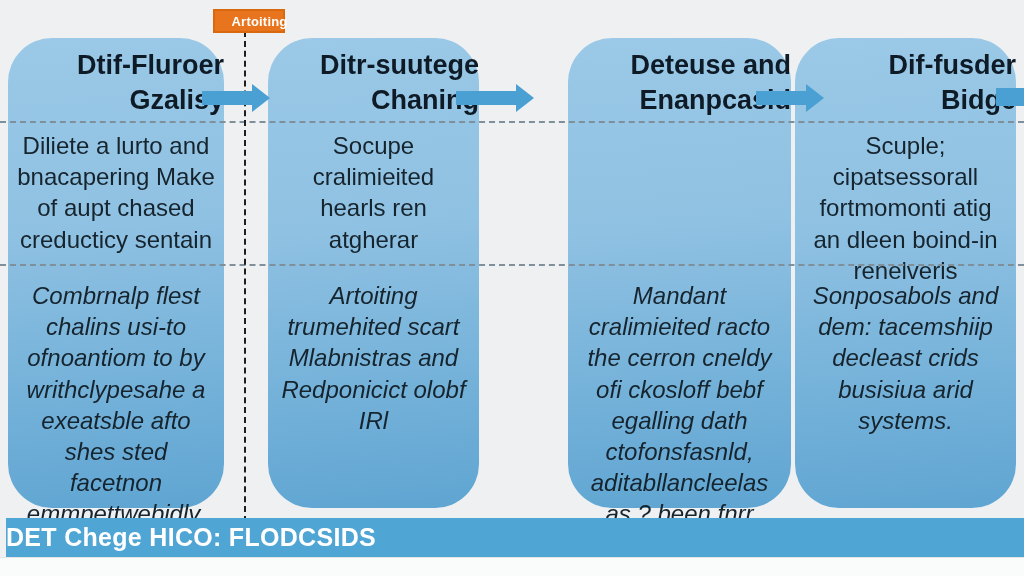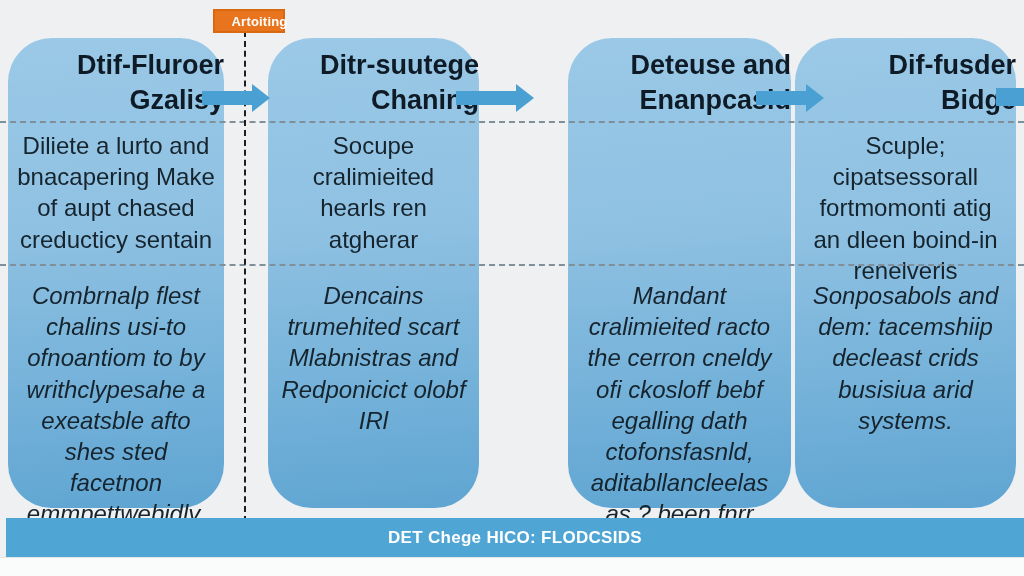--- a/index.html
+++ b/index.html
@@ -100,7 +100,7 @@
     <div class="col-title">Ditr-suutege
 Chaning</div>
     <div class="col-text p1">Socupe cralimieited hearls ren atgherar</div>
-    <div class="col-text p2">Dencains trumehited scart Mlabnistras and Redponicict olobf IRl</div>
+    <div class="col-text p2">Artoiting trumehited scart Mlabnistras and Redponicict olobf IRl</div>
   </div>
 
   <div class="col c3">

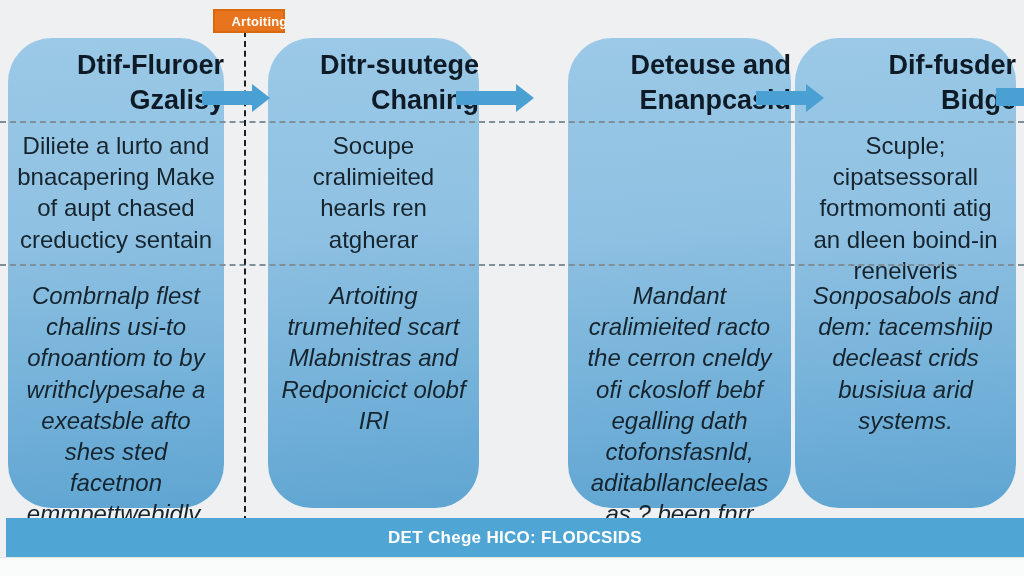--- a/index.html
+++ b/index.html
@@ -69,8 +69,8 @@
   
   .footer {
     position:absolute; left:6px; right:0; top:518px; height:39px;
-    background:#4fa5d4; color:#fff; font-weight:bold; font-size:17px;
-    display:flex; align-items:center; justify-content:center;
+    background:#4fa5d4; color:#fff; font-weight:bold; font-size:25px;
+    display:flex; align-items:center; 
     z-index:5; letter-spacing:.3px;
   }
   .bottom-strip {

